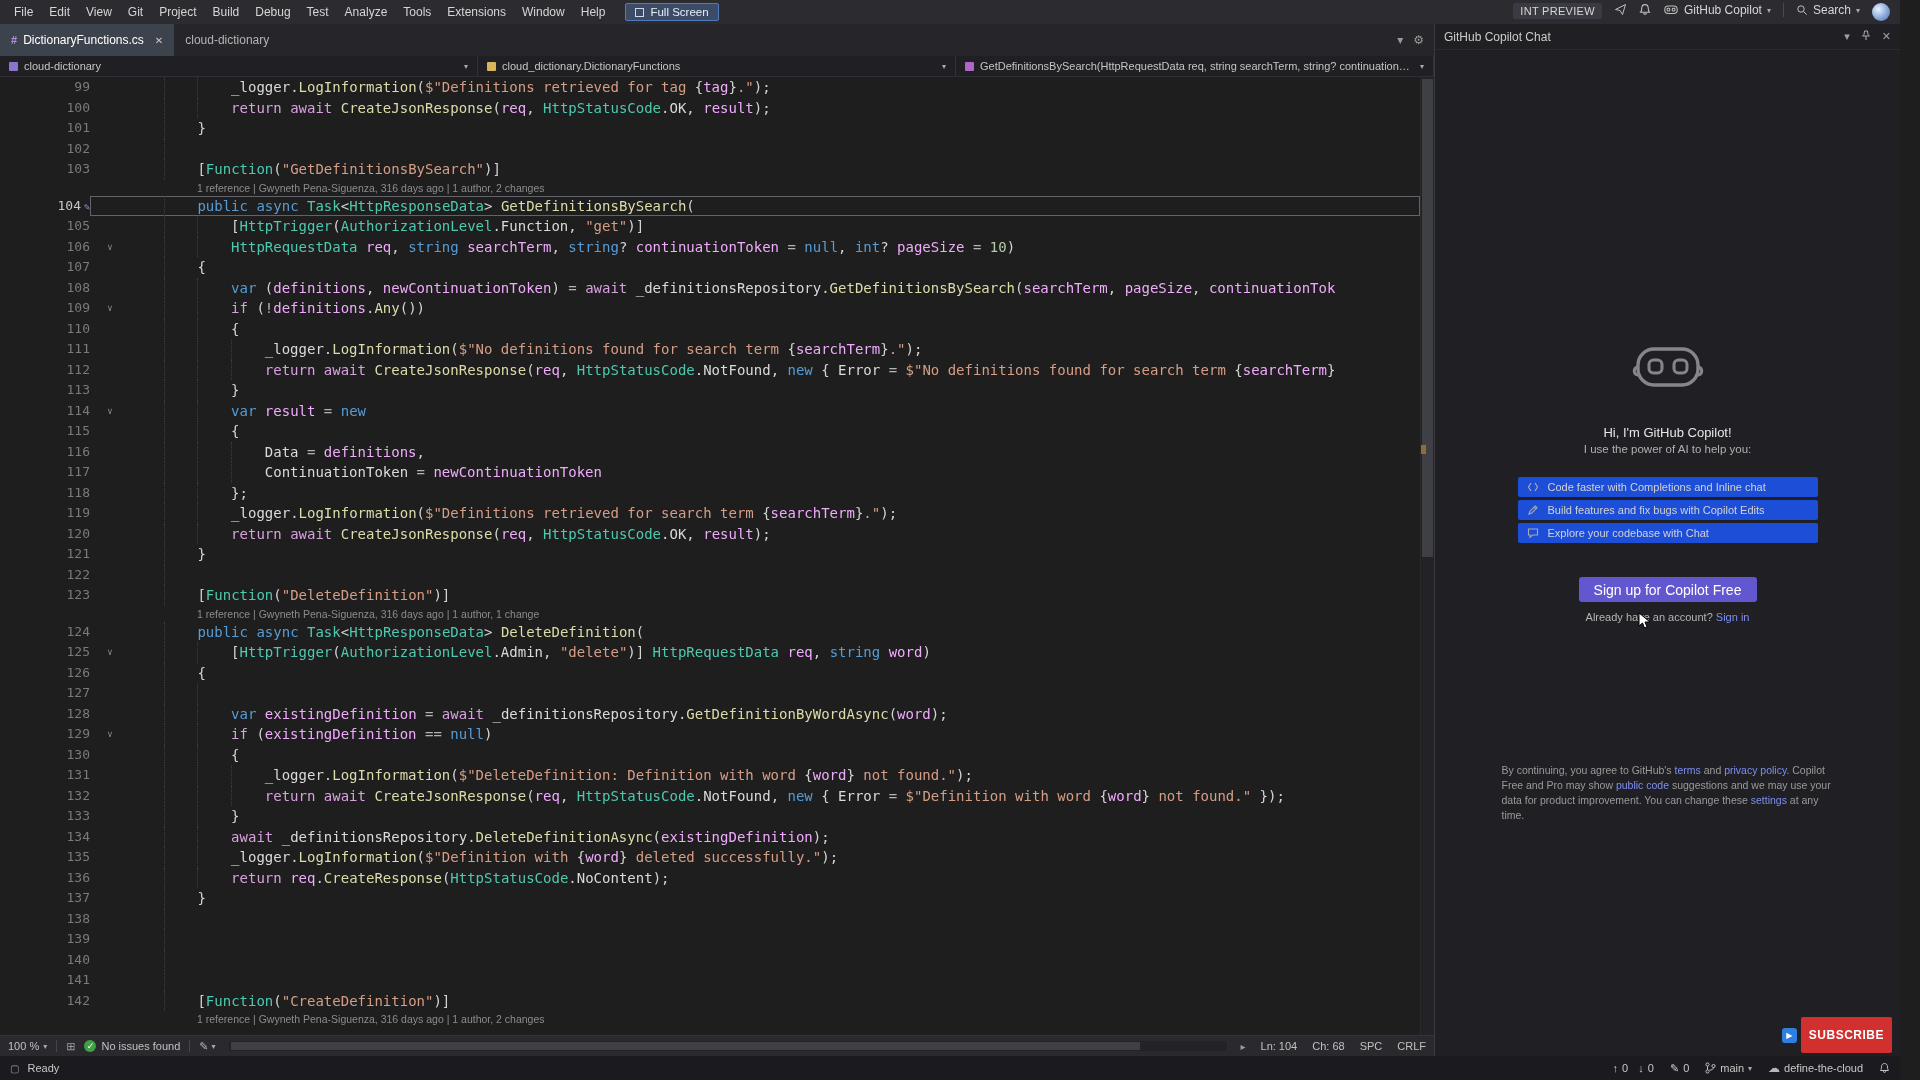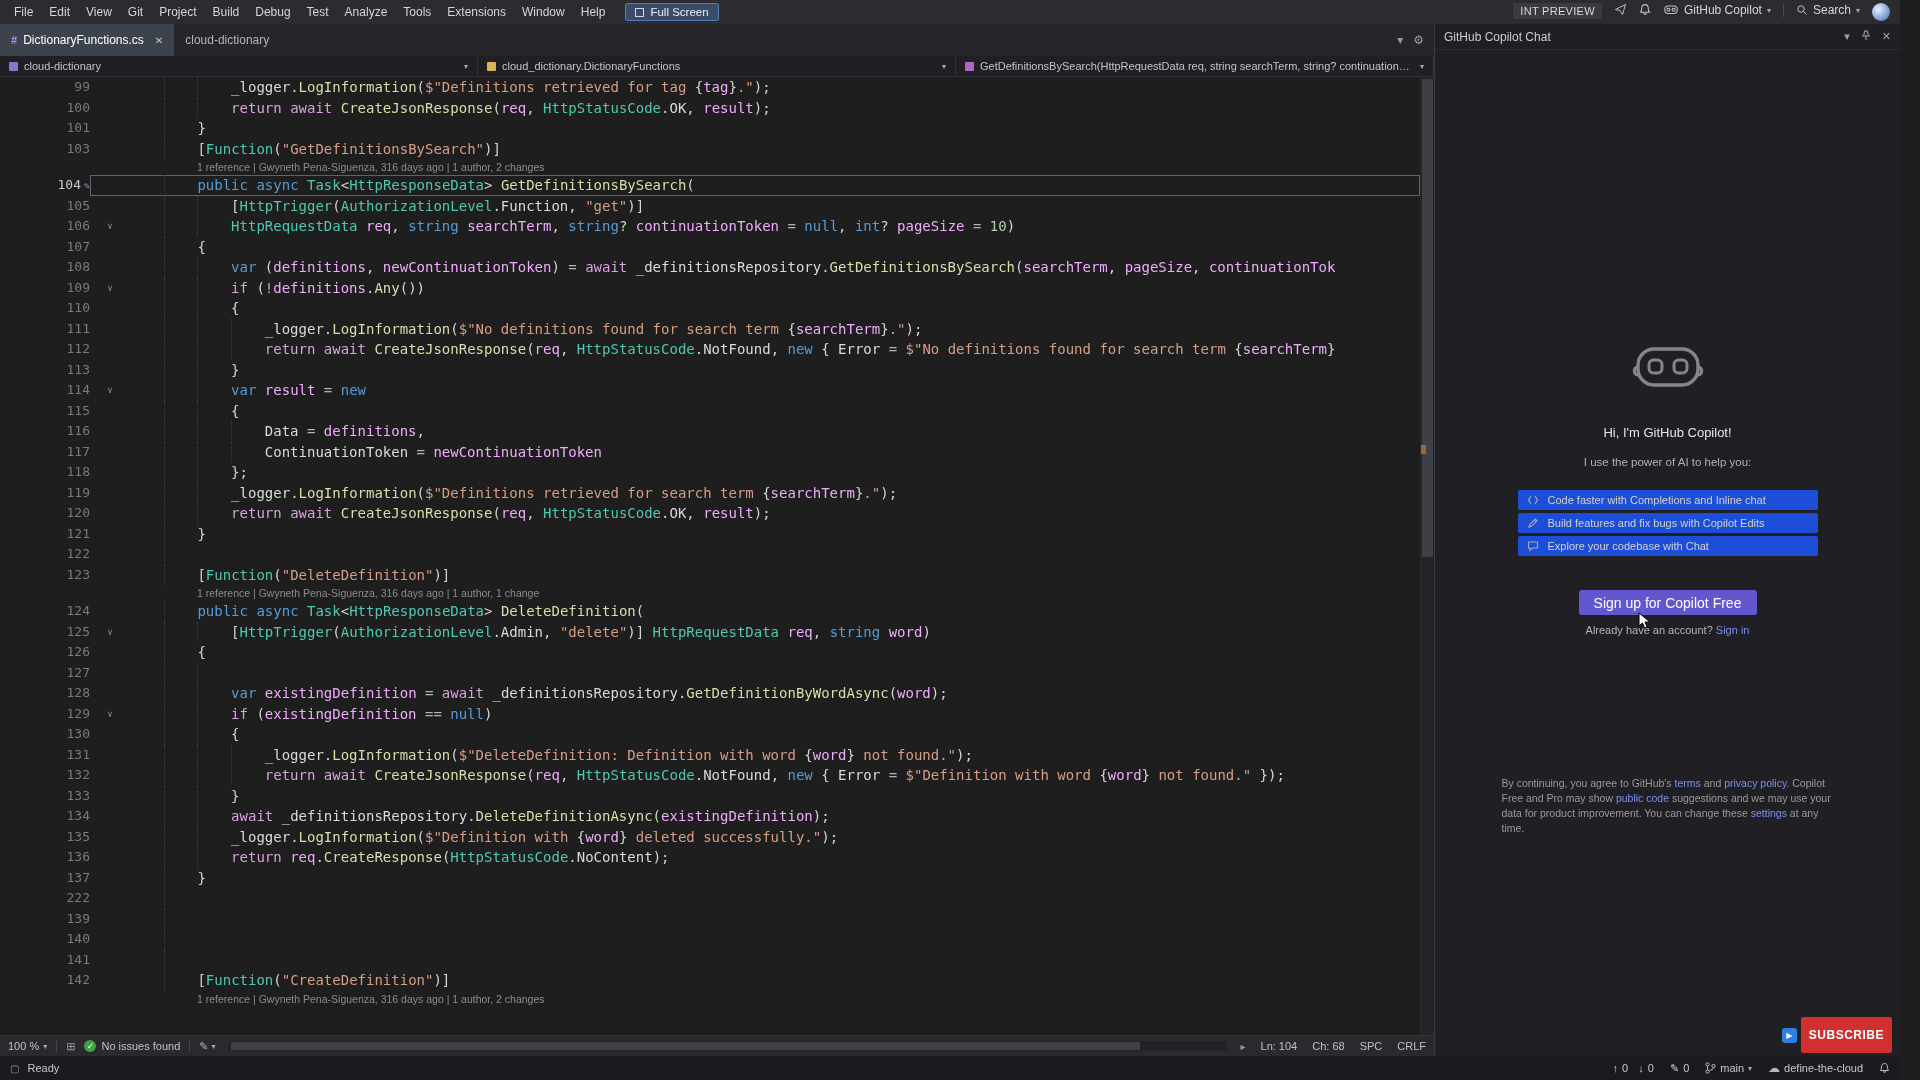--- a/index.html
+++ b/index.html
@@ -226,6 +226,13 @@
               </div>
             </div>
             <div class="cl">
+              <span class="ln">102</span>
+              <div class="rest">
+                <span class="fold"></span>
+                <span class="code"><span class="sp"></span><span class="g"></span></span>
+              </div>
+            </div>
+            <div class="cl">
               <span class="ln">103</span>
               <div class="rest">
                 <span class="fold"></span>

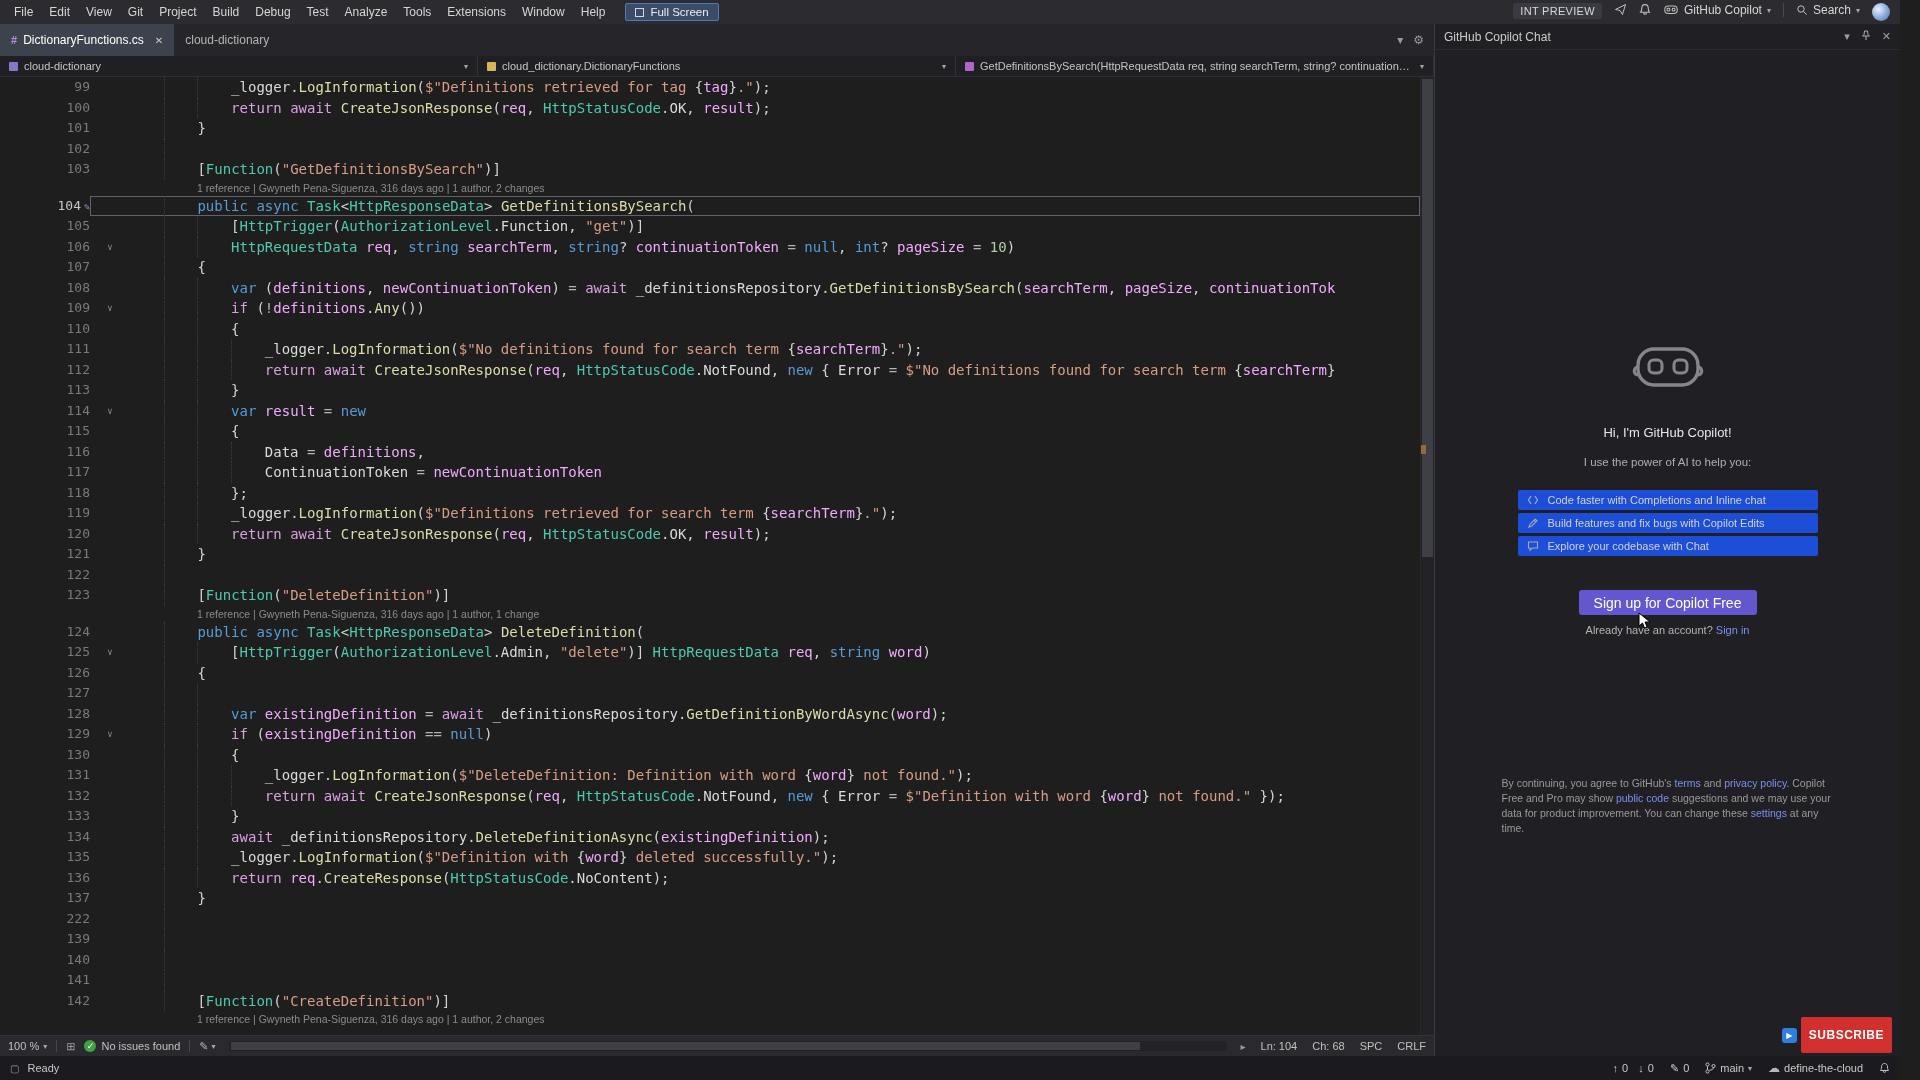--- a/index.html
+++ b/index.html
@@ -83,7 +83,7 @@
   .cp-h-actions { margin-left: auto; display: flex; align-items: center; gap: 11px; color: #a0a0a0; font-size: 11px; }
   .cp-body { flex: 1; display: flex; flex-direction: column; align-items: center; padding-top: 289px; overflow: hidden; }
   .cp-greet { margin-top: 24px; font-size: 13px; color: #e6e6e6; }
-  .cp-sub { margin-top: 16px; font-size: 11.5px; color: #b0b0b0; }
+  .cp-sub { margin-top: 3px; font-size: 11.5px; color: #b0b0b0; }
   .cp-features { margin-top: 22px; display: flex; flex-direction: column; gap: 3px; width: 300px; }
   .cp-feature { display: flex; align-items: center; gap: 9px; background: #1d4ed8; padding: 4px 9px; font-size: 11px; color: #d2d2d2; border-radius: 2px; height: 20px; }
   .cp-fico { display: flex; width: 12px; flex: 0 0 auto; }

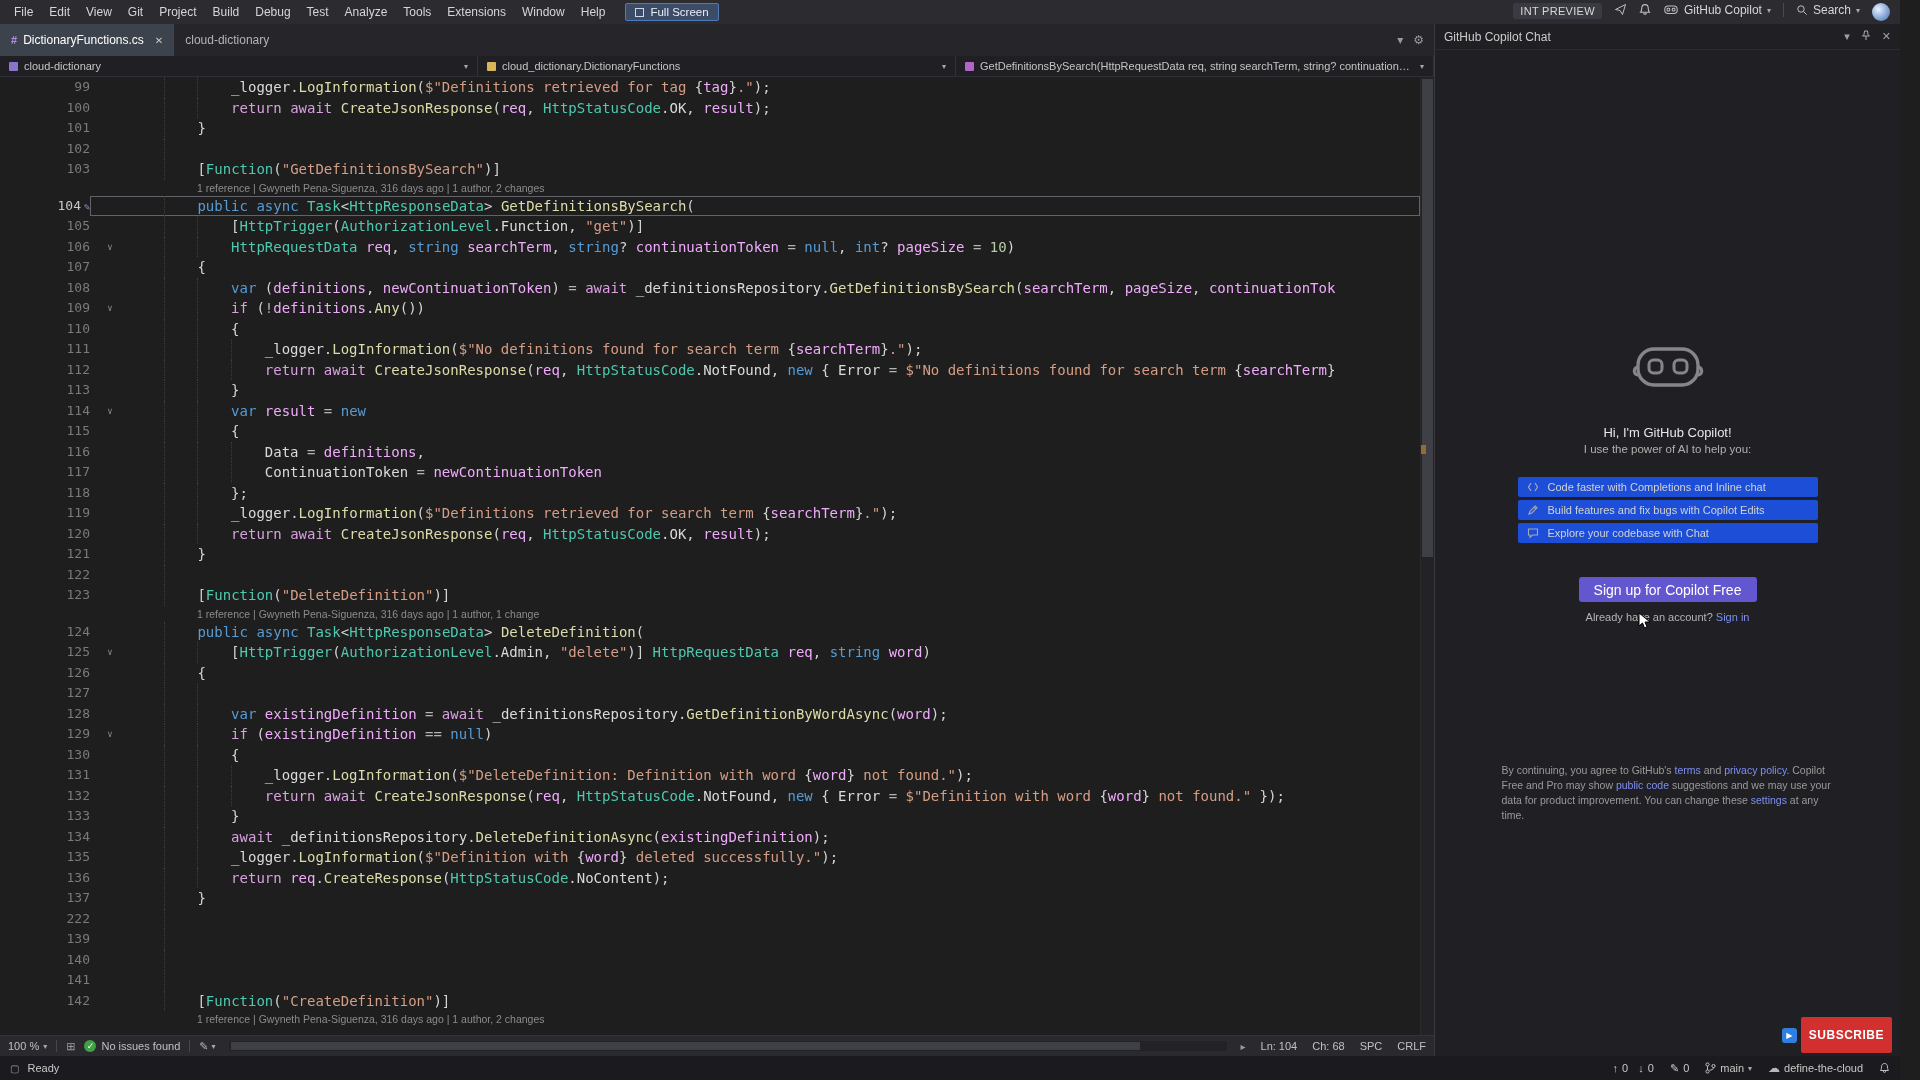--- a/index.html
+++ b/index.html
@@ -480,7 +480,7 @@
               </div>
             </div>
             <div class="cl">
-              <span class="ln">222</span>
+              <span class="ln">138</span>
               <div class="rest">
                 <span class="fold"></span>
                 <span class="code"><span class="sp"></span><span class="g"></span></span>

